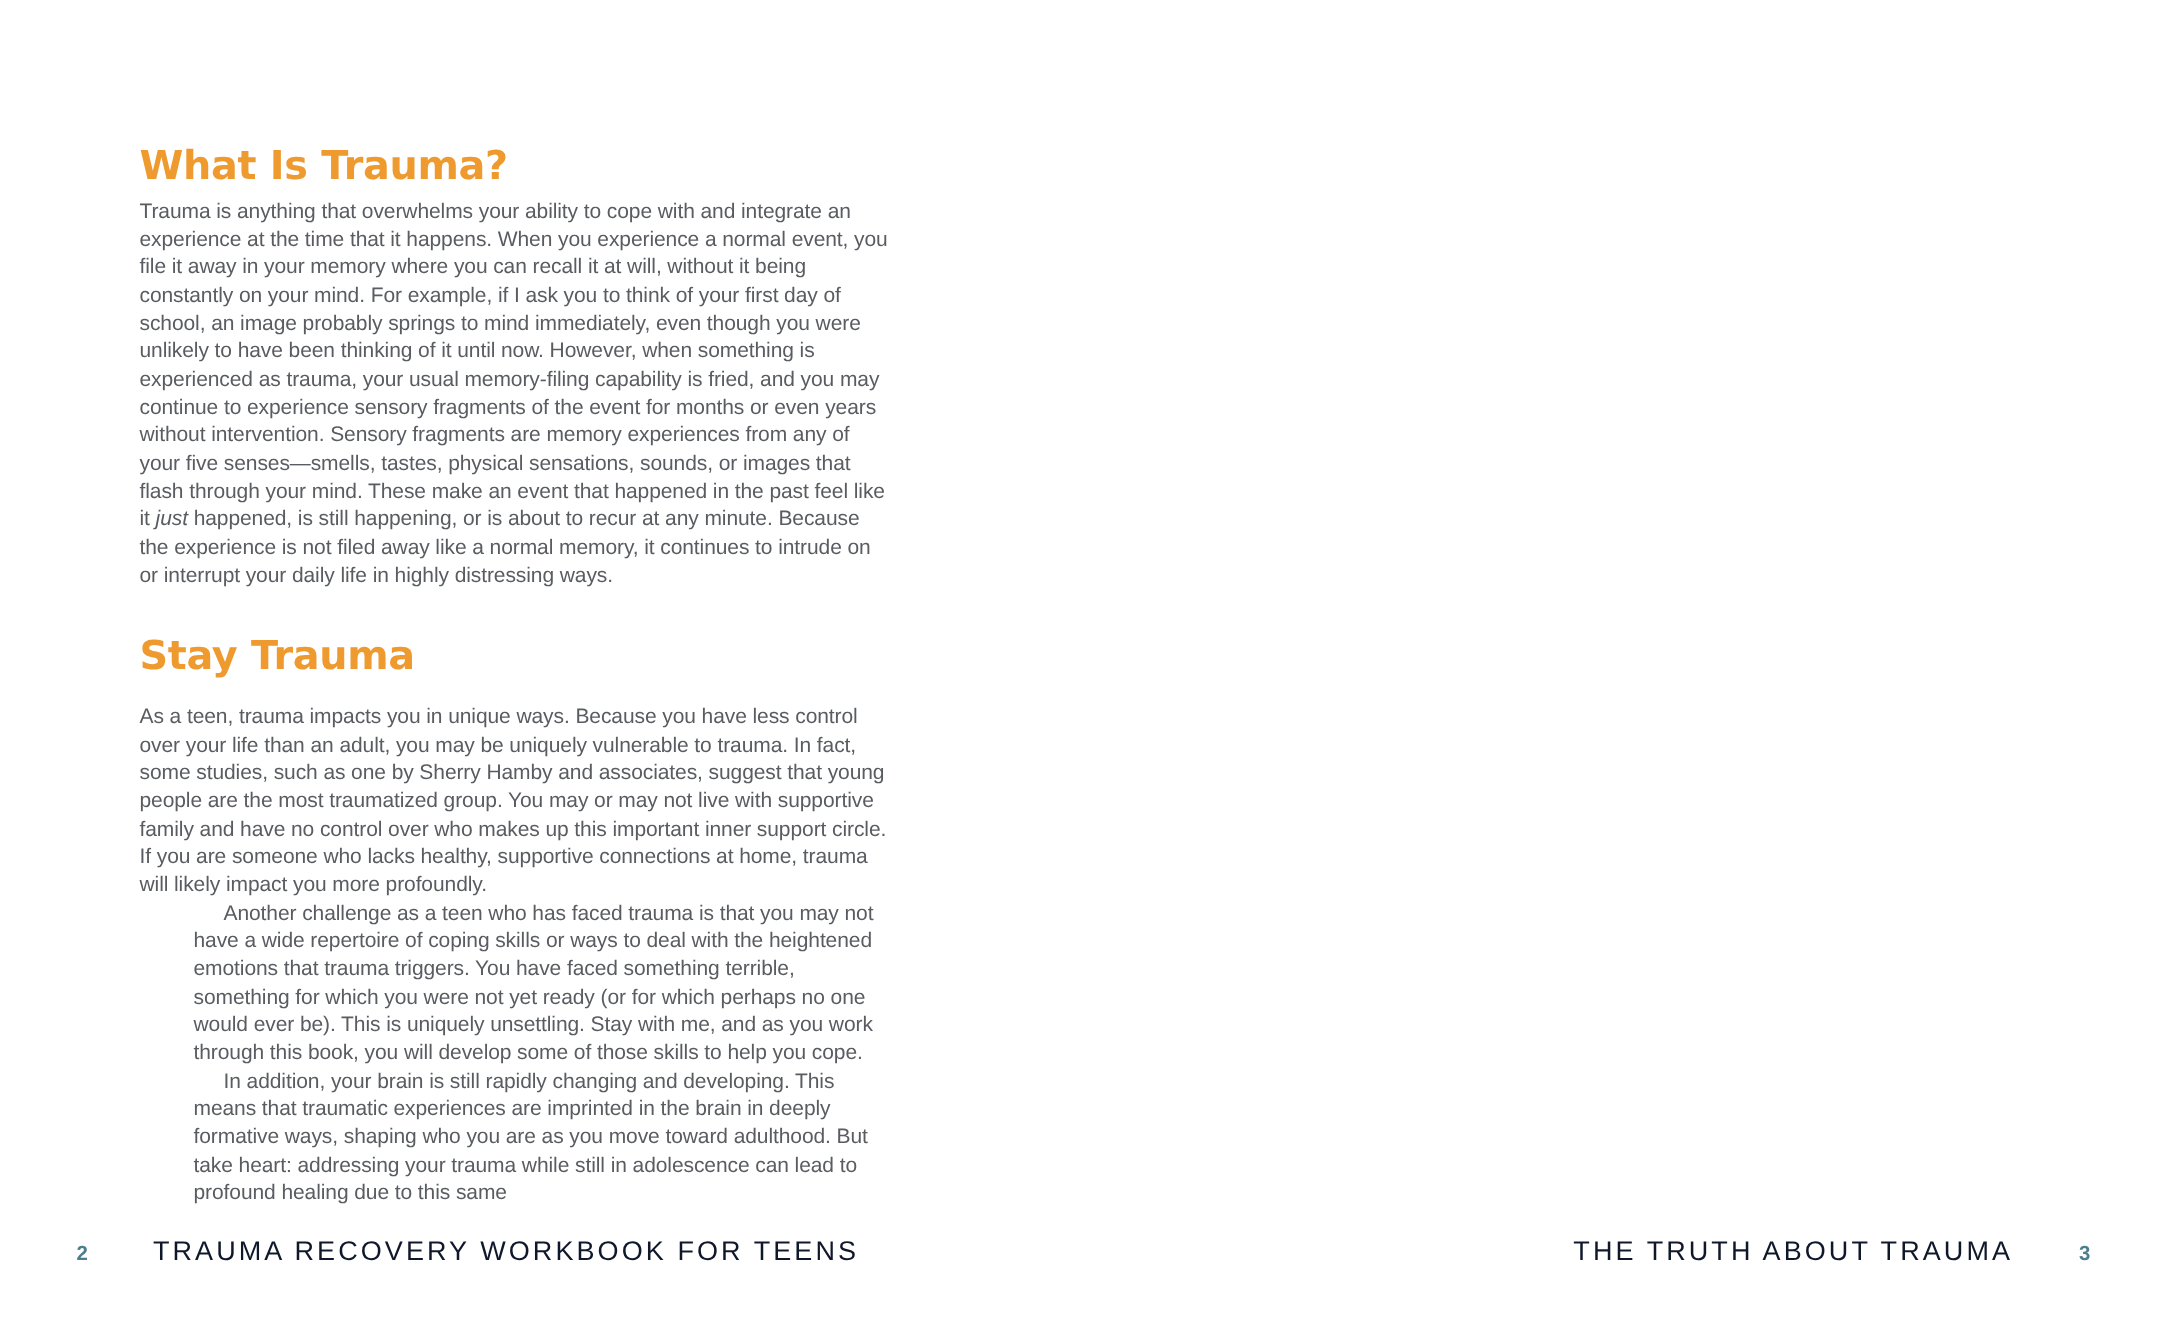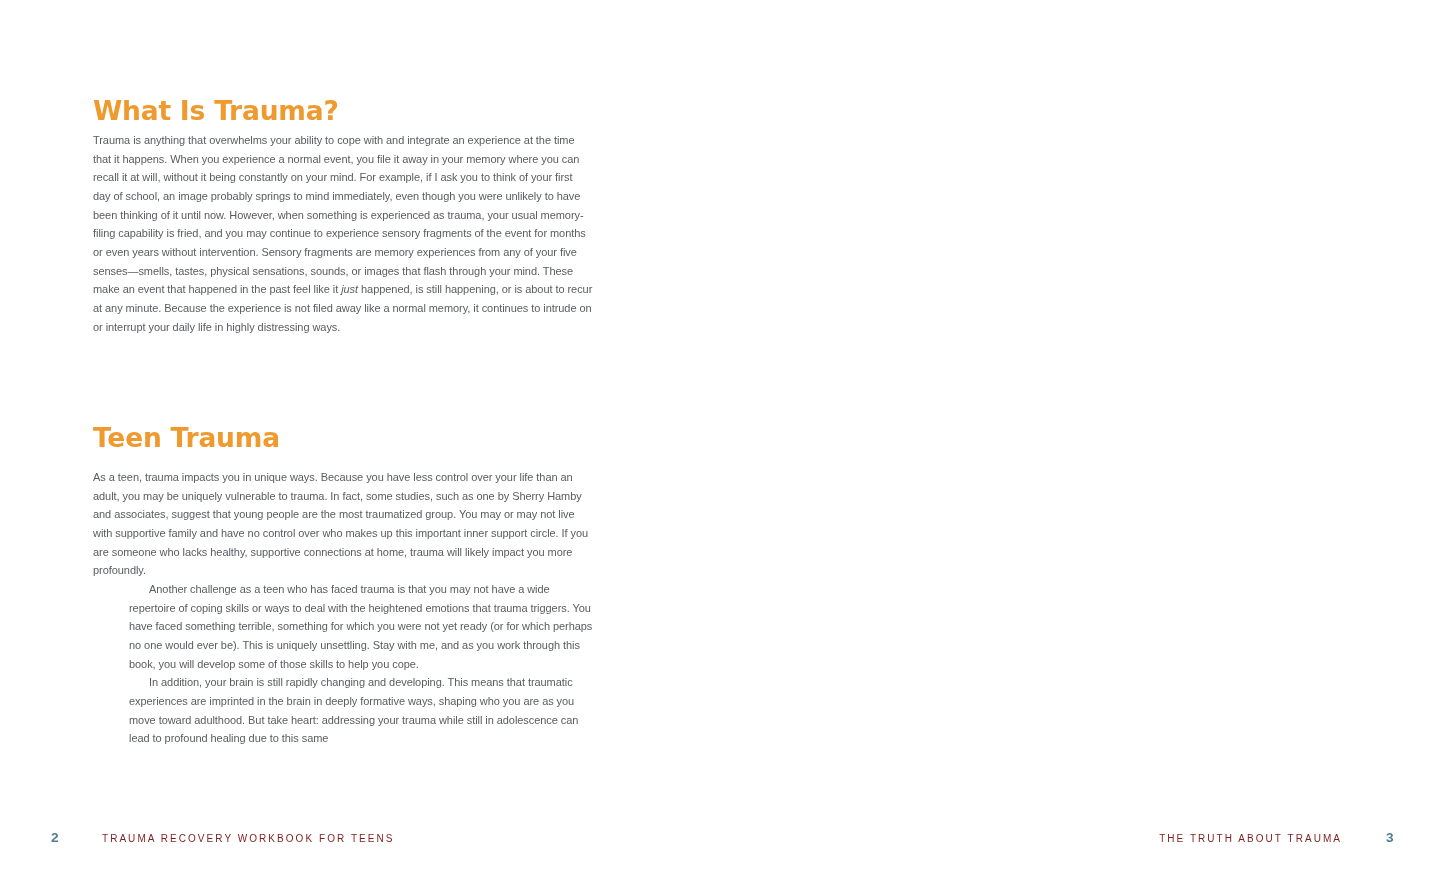--- a/index.html
+++ b/index.html
@@ -45,7 +45,7 @@
   
   p.body {
     font-family: "Liberation Sans", sans-serif;
-    font-size: 11px;
+    font-size: 14px;
     line-height: 18.65px;
     color: #595C60;
     margin: 0;

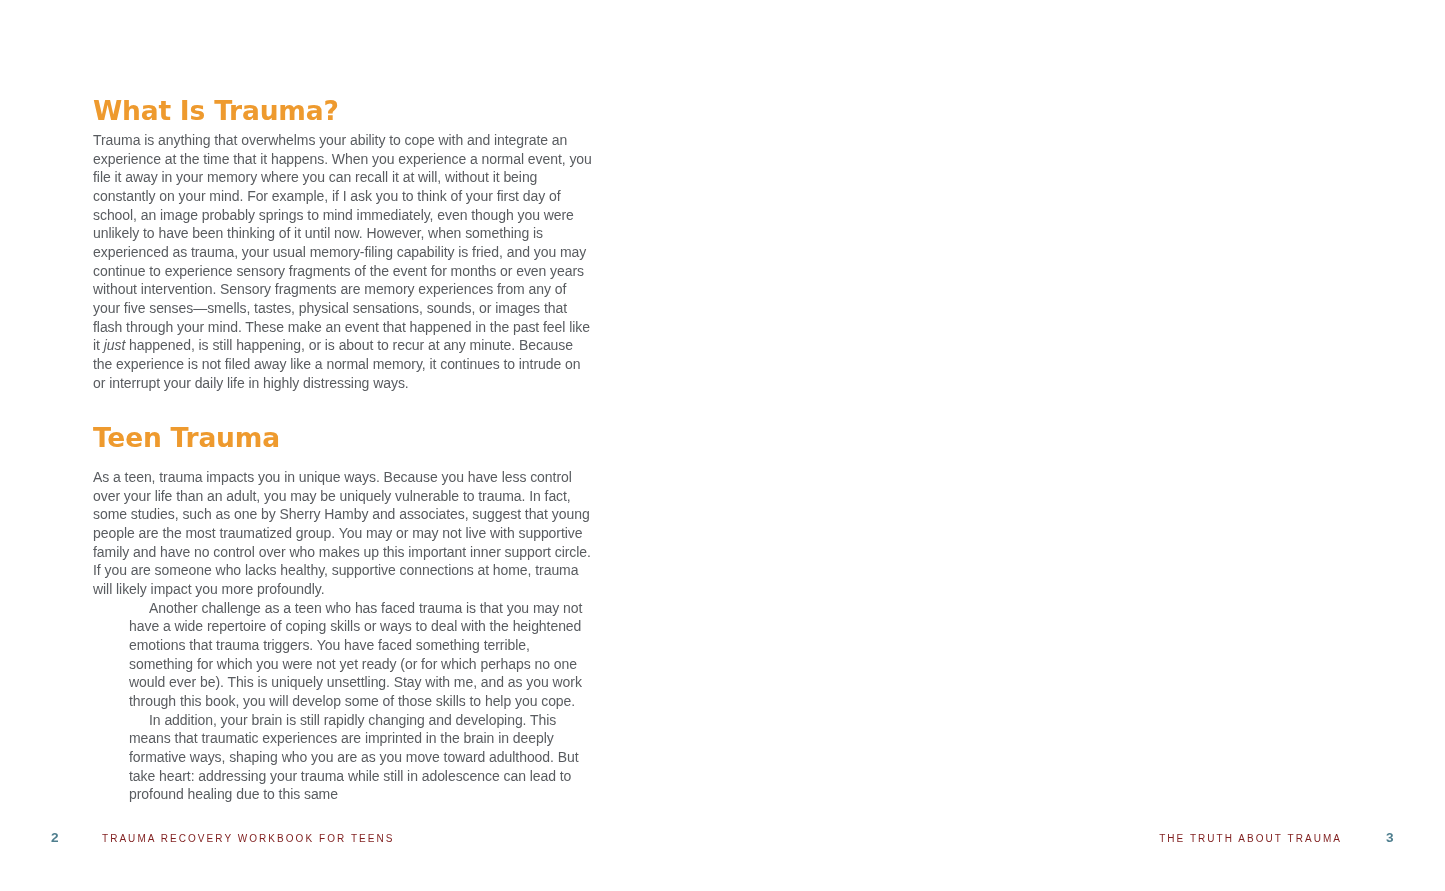--- a/index.html
+++ b/index.html
@@ -102,7 +102,7 @@
       <p class="body"><span>Trauma is anything that overwhelms your ability to cope with and integrate an experience at the time that it happens. When you experience a normal event, you file it away in your memory where you can recall it at will, without it being constantly on your mind. For example, if I ask you to think of your first day of school, an image probably springs to mind immediately, even though you were unlikely to have been thinking of it until now. However, when something is experienced as trauma, your usual memory-filing capability is fried, and you may continue to experience sensory fragments of the event for months or even years without intervention. Sensory fragments are memory experiences from any of your five senses—smells, tastes, physical sensations, sounds, or images that flash through your mind. These make an event that happened in the past feel like it </span><em class="ital">just</em><span> happened, is still happening, or is about to recur at any minute. Because the experience is not filed away like a normal memory, it continues to intrude on or interrupt your daily life in highly distressing ways.</span></p>
     </div>
 
-    <h1 class="section-heading lc-h2">Teen Trauma</h1>
+    <h1 class="section-heading lc-h2">Stay Trauma</h1>
 
     <div class="lc-p2">
       <p class="body">As a teen, trauma impacts you in unique ways. Because you have less control over your life than an adult, you may be uniquely vulnerable to trauma. In fact, some studies, such as one by Sherry Hamby and associates, suggest that young people are the most traumatized group. You may or may not live with supportive family and have no control over who makes up this important inner support circle. If you are someone who lacks healthy, supportive connections at home, trauma will likely impact you more profoundly.</p>

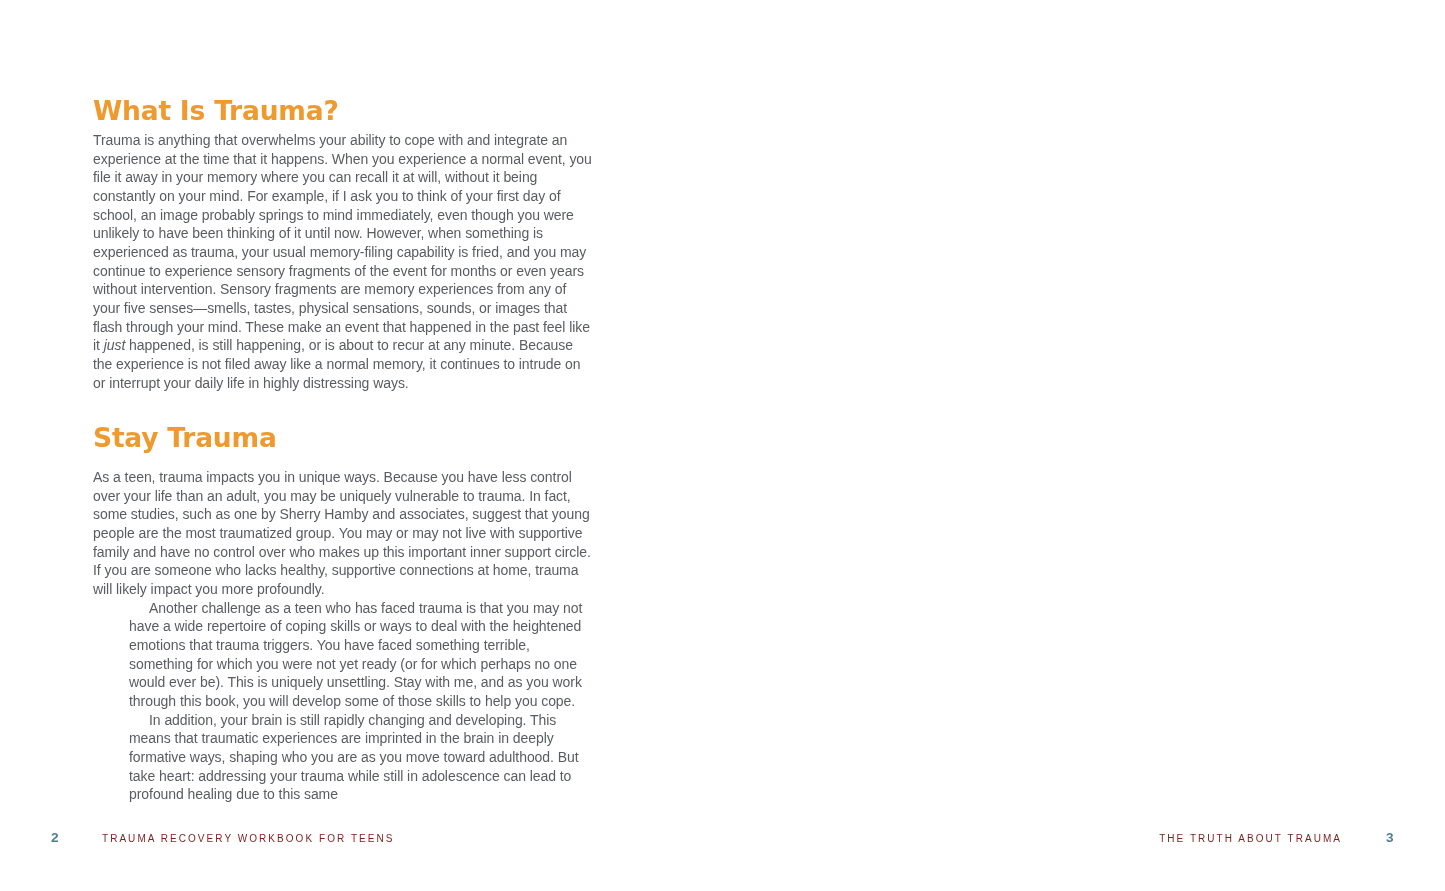--- a/index.html
+++ b/index.html
@@ -81,9 +81,9 @@
   }
   .running-head {
     font-family: "Liberation Sans", sans-serif;
-    font-size: 10px;
+    font-size: 18px;
     letter-spacing: 2.05px;
-    color: #7f1d1d;
+    color: #0f172a;
     white-space: nowrap;
   }
   .footer-left .running-head  { margin-left: 43px; }

